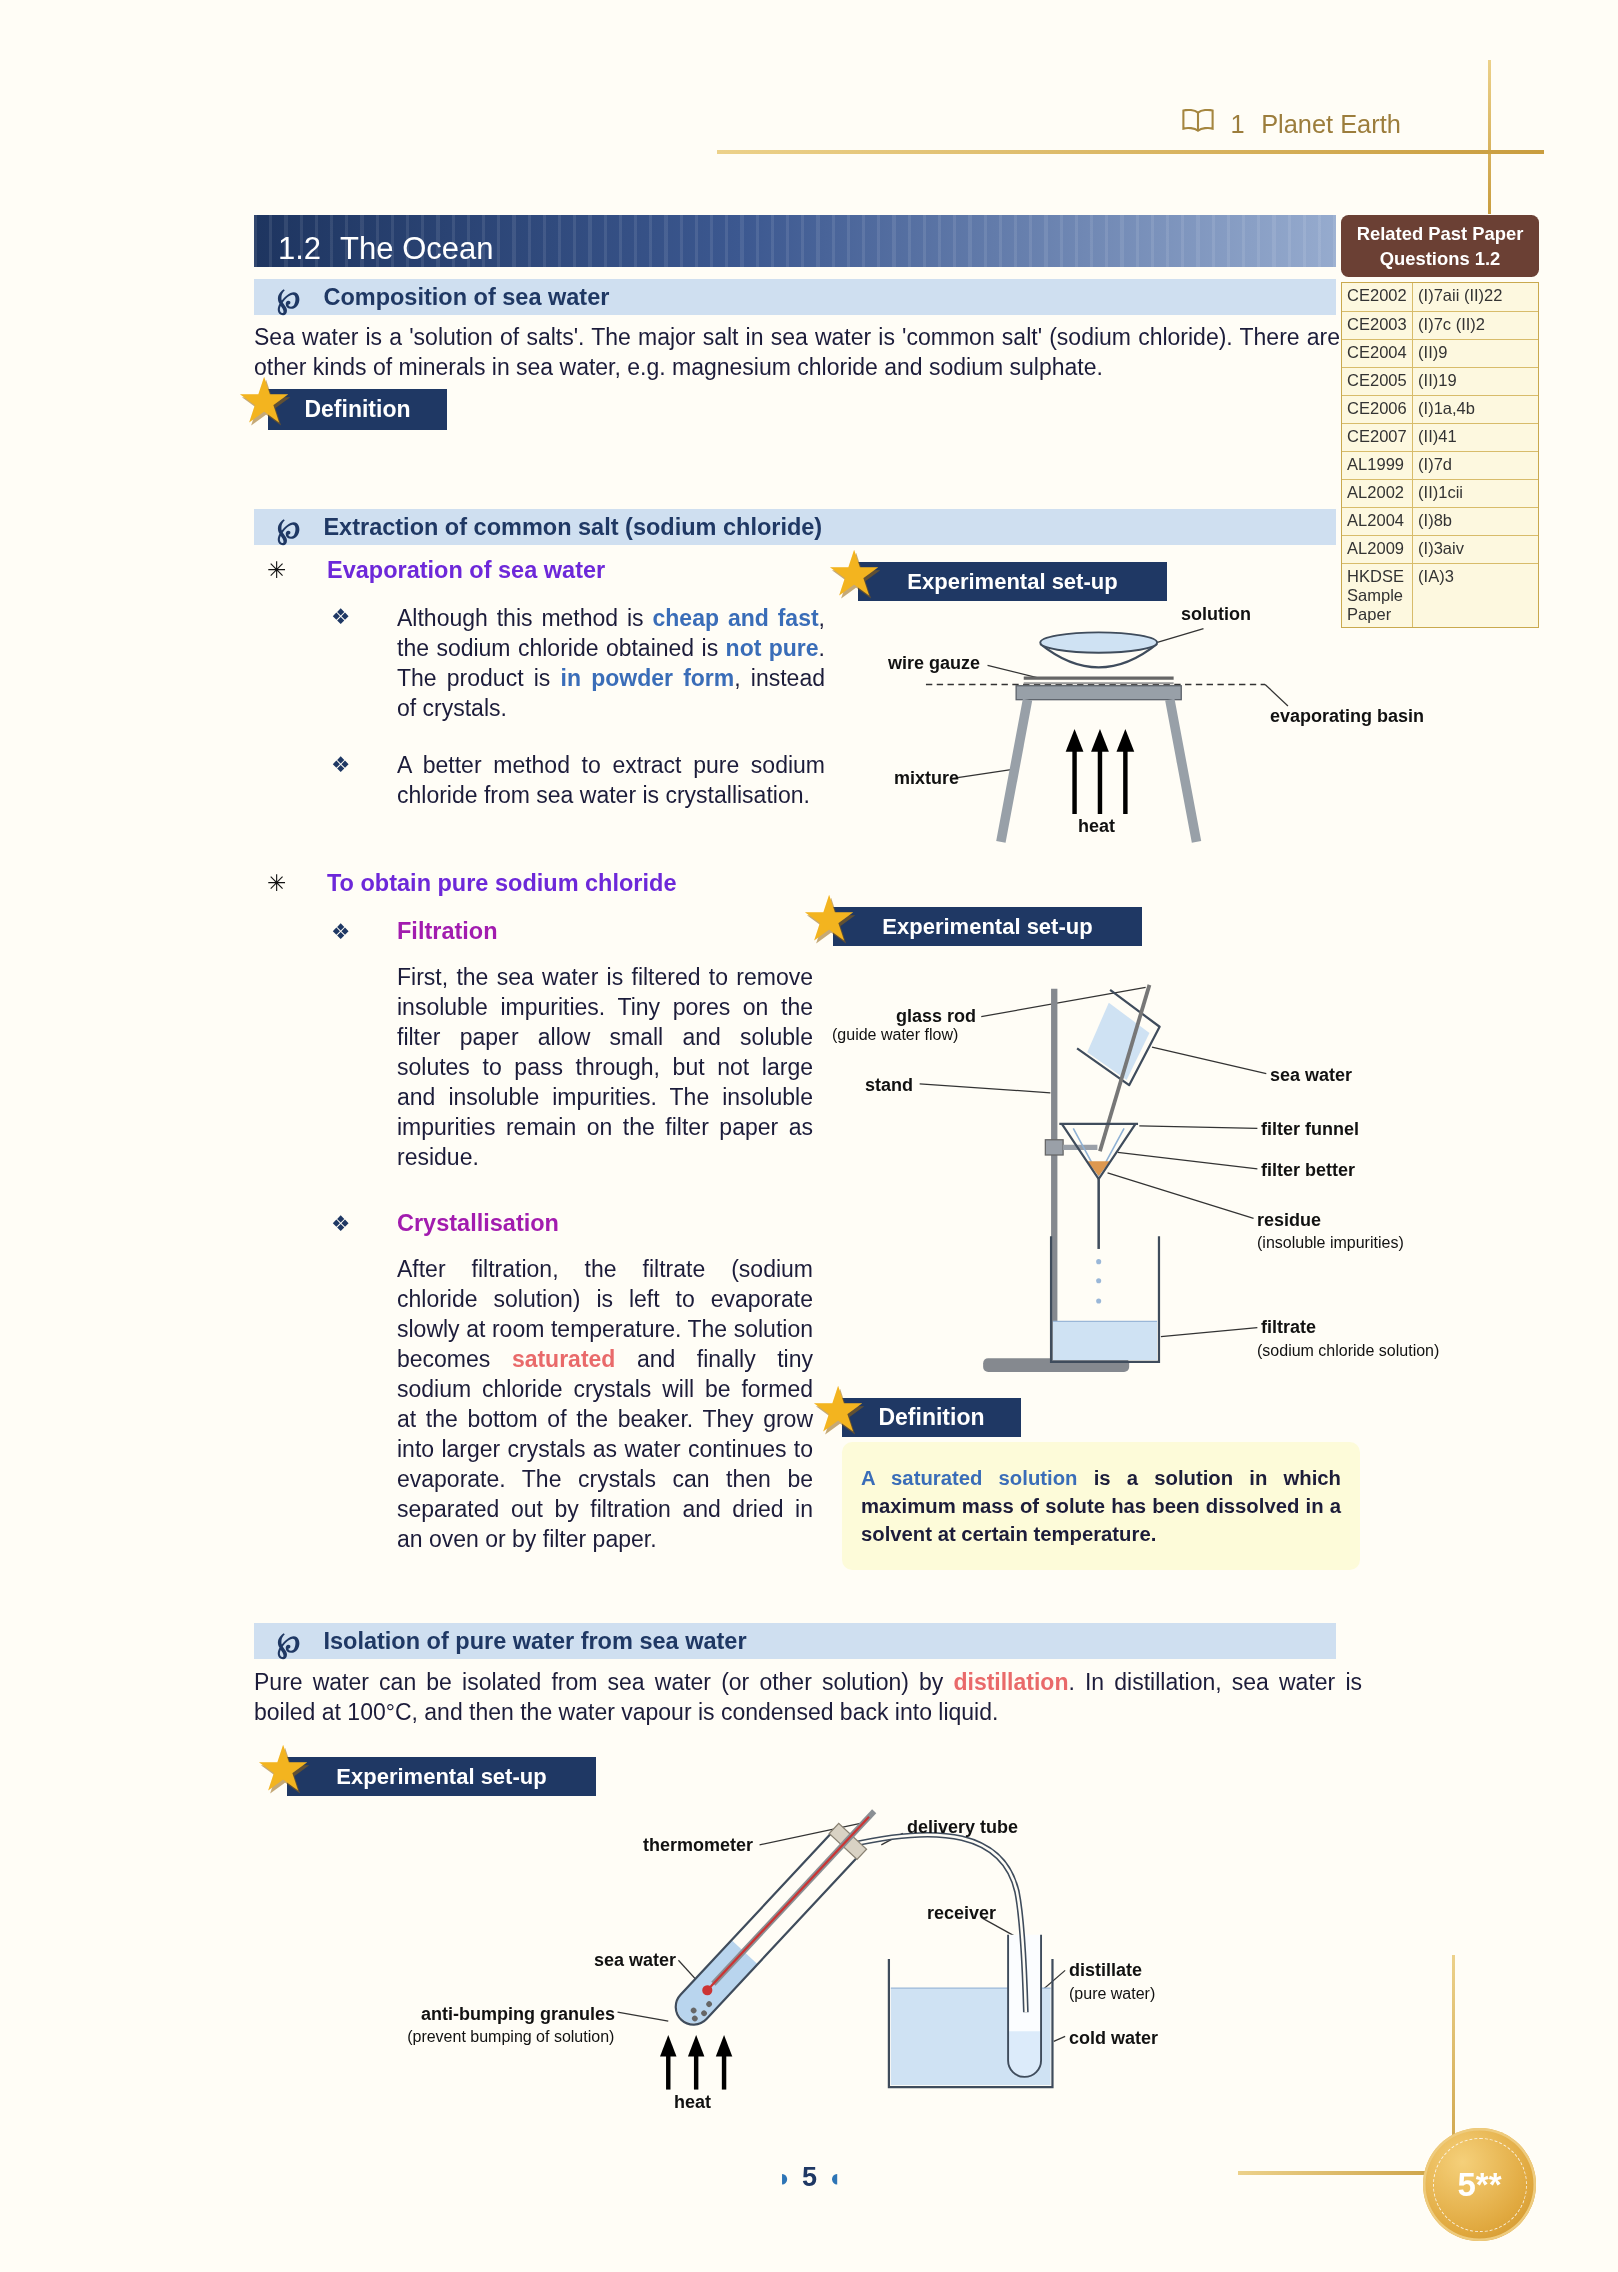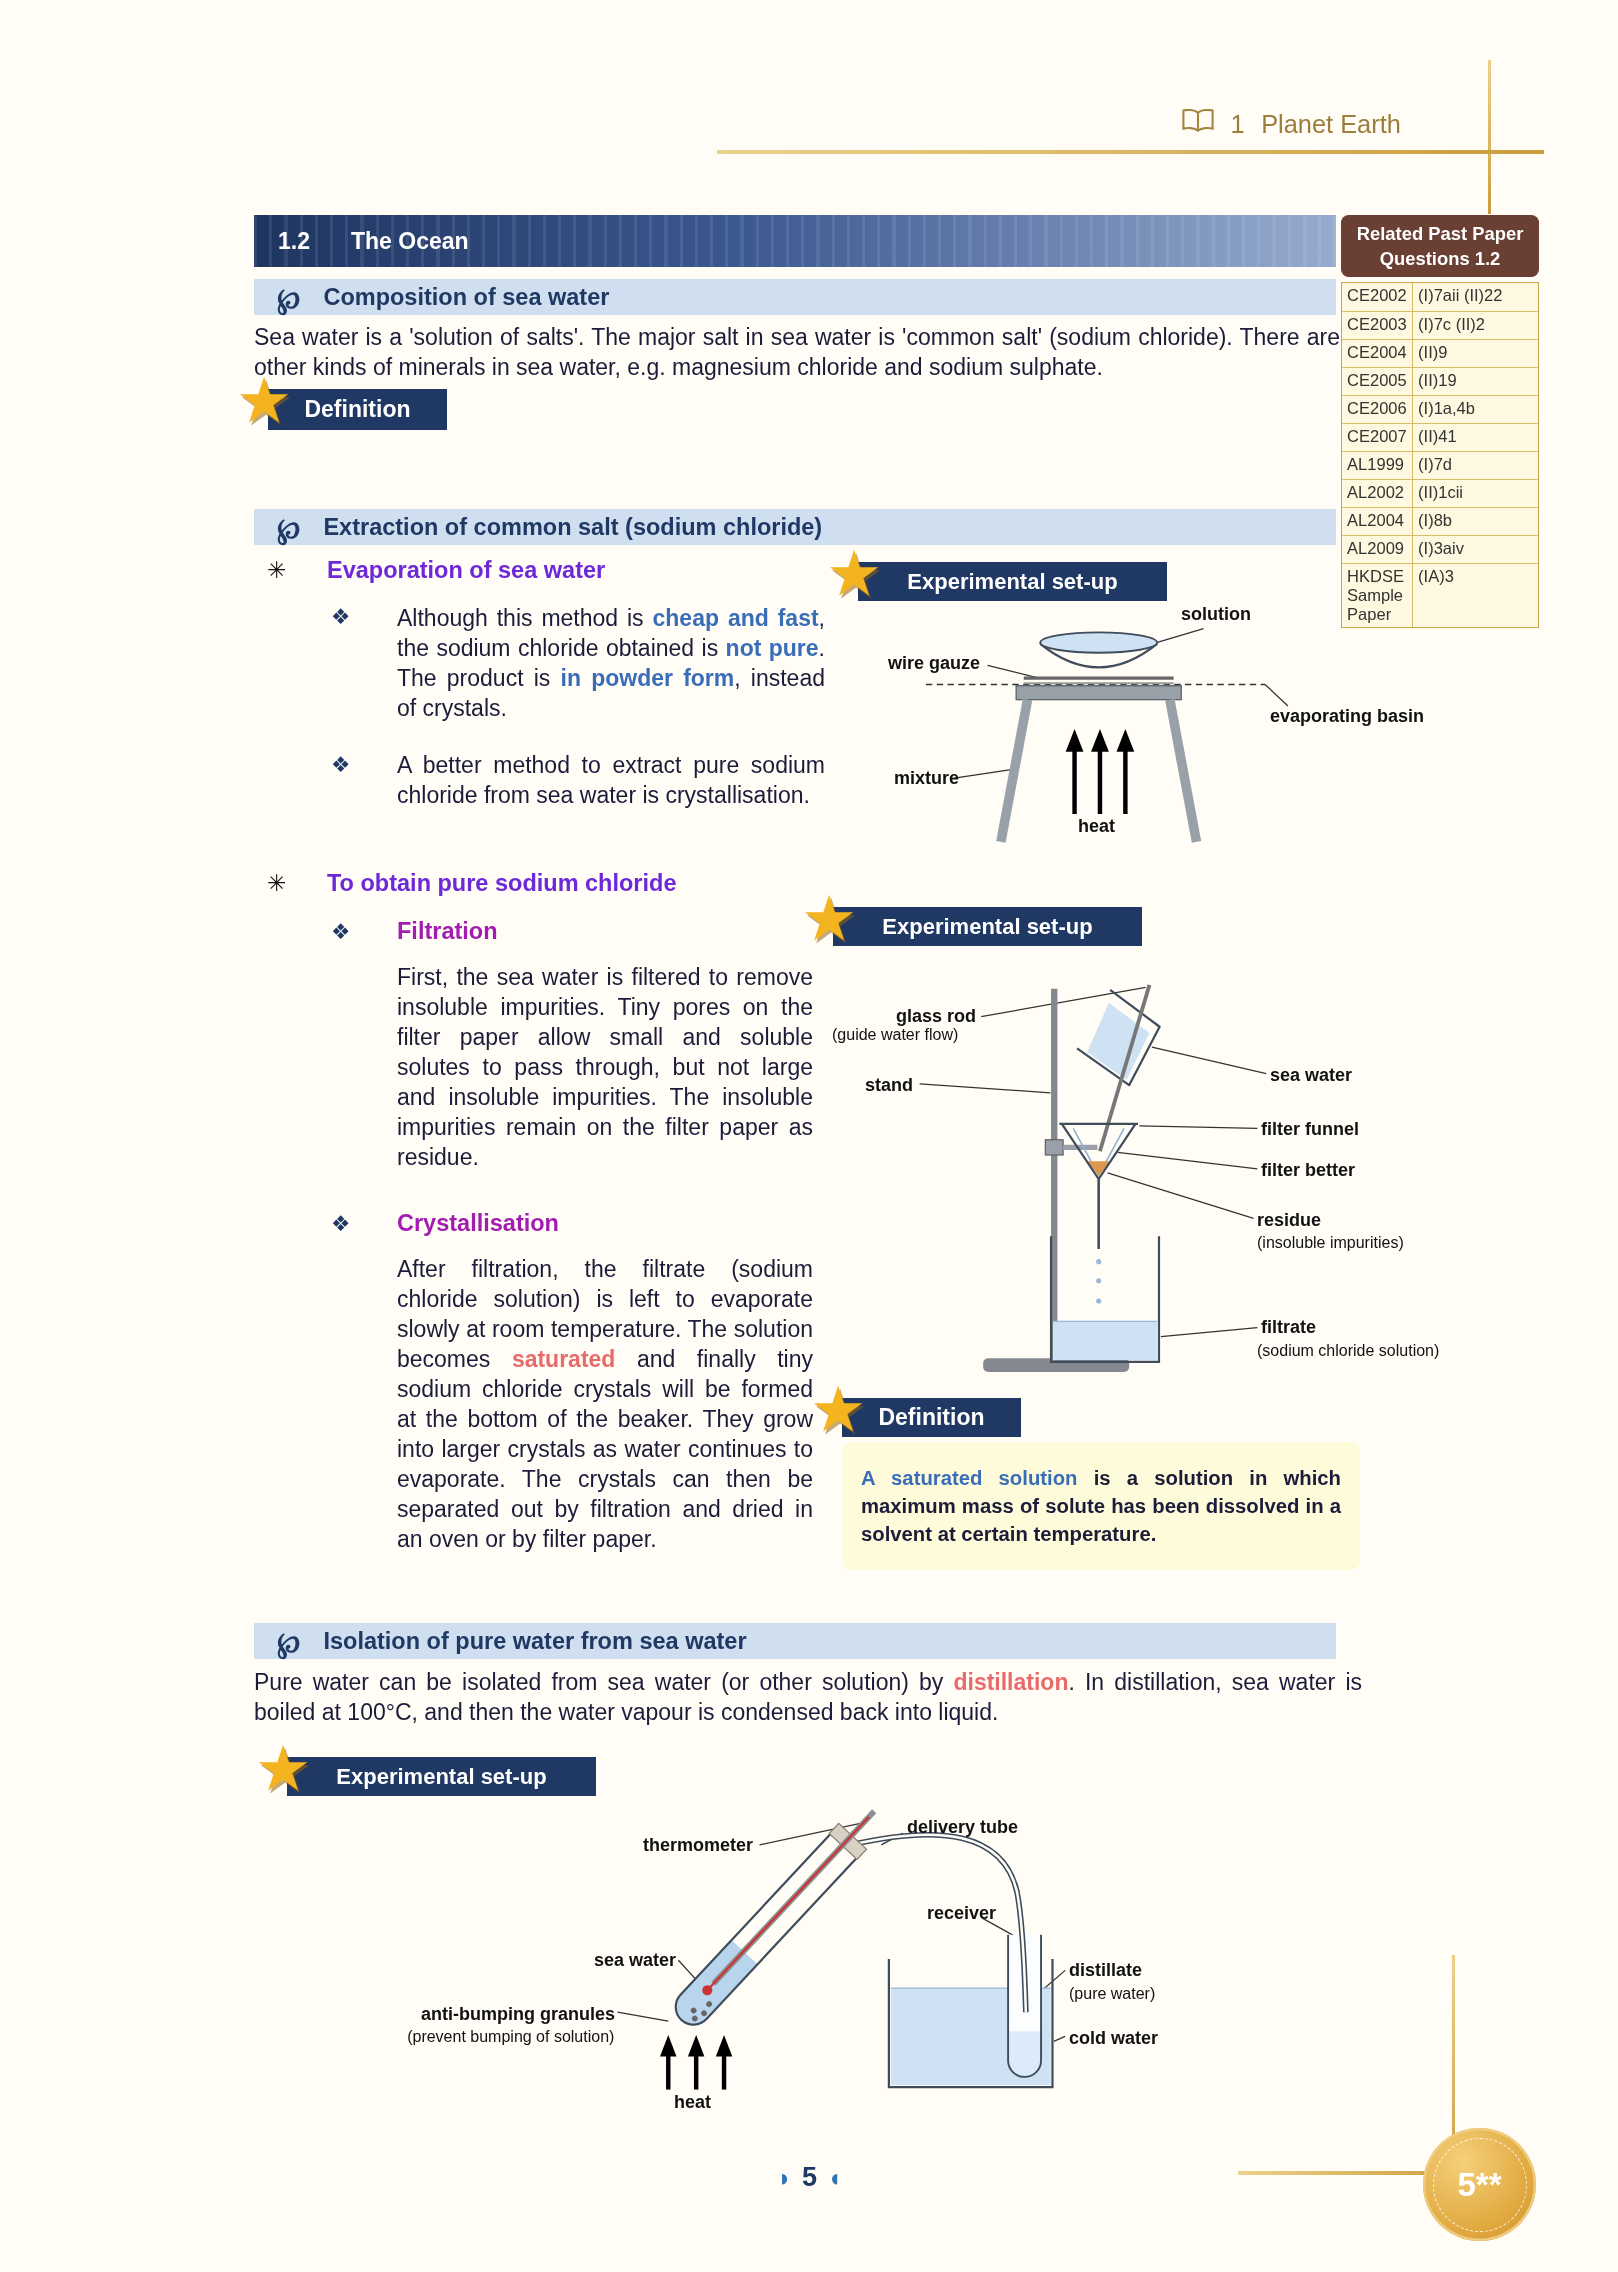--- a/index.html
+++ b/index.html
@@ -8,7 +8,7 @@
   .hline{position:absolute;background:linear-gradient(90deg,#ecd18a,#c99d3f)}
   .vline{position:absolute;background:linear-gradient(180deg,#ecd18a,#c99d3f)}
   .chapter-header{position:absolute;display:flex;align-items:center;gap:16.5px;color:#9c7d3c;font-size:25.4px}
-  .ocean-banner{position:absolute;display:flex;align-items:center;color:#fff;font-weight:bold;font-size:23px;
+  .ocean-banner{position:absolute;display:flex;align-items:flex-end;color:#fff;font-weight:normal;font-size:31px;
     background:linear-gradient(90deg,#1e3560 0%,#3c5890 45%,#96abce 100%)}
   .ocean-banner .stripes{position:absolute;inset:0;background:repeating-linear-gradient(90deg,rgba(255,255,255,.09) 0 3.2px,rgba(255,255,255,0) 3.2px 15.2px)}
   .ocean-num{margin-left:24px;position:relative;z-index:1}

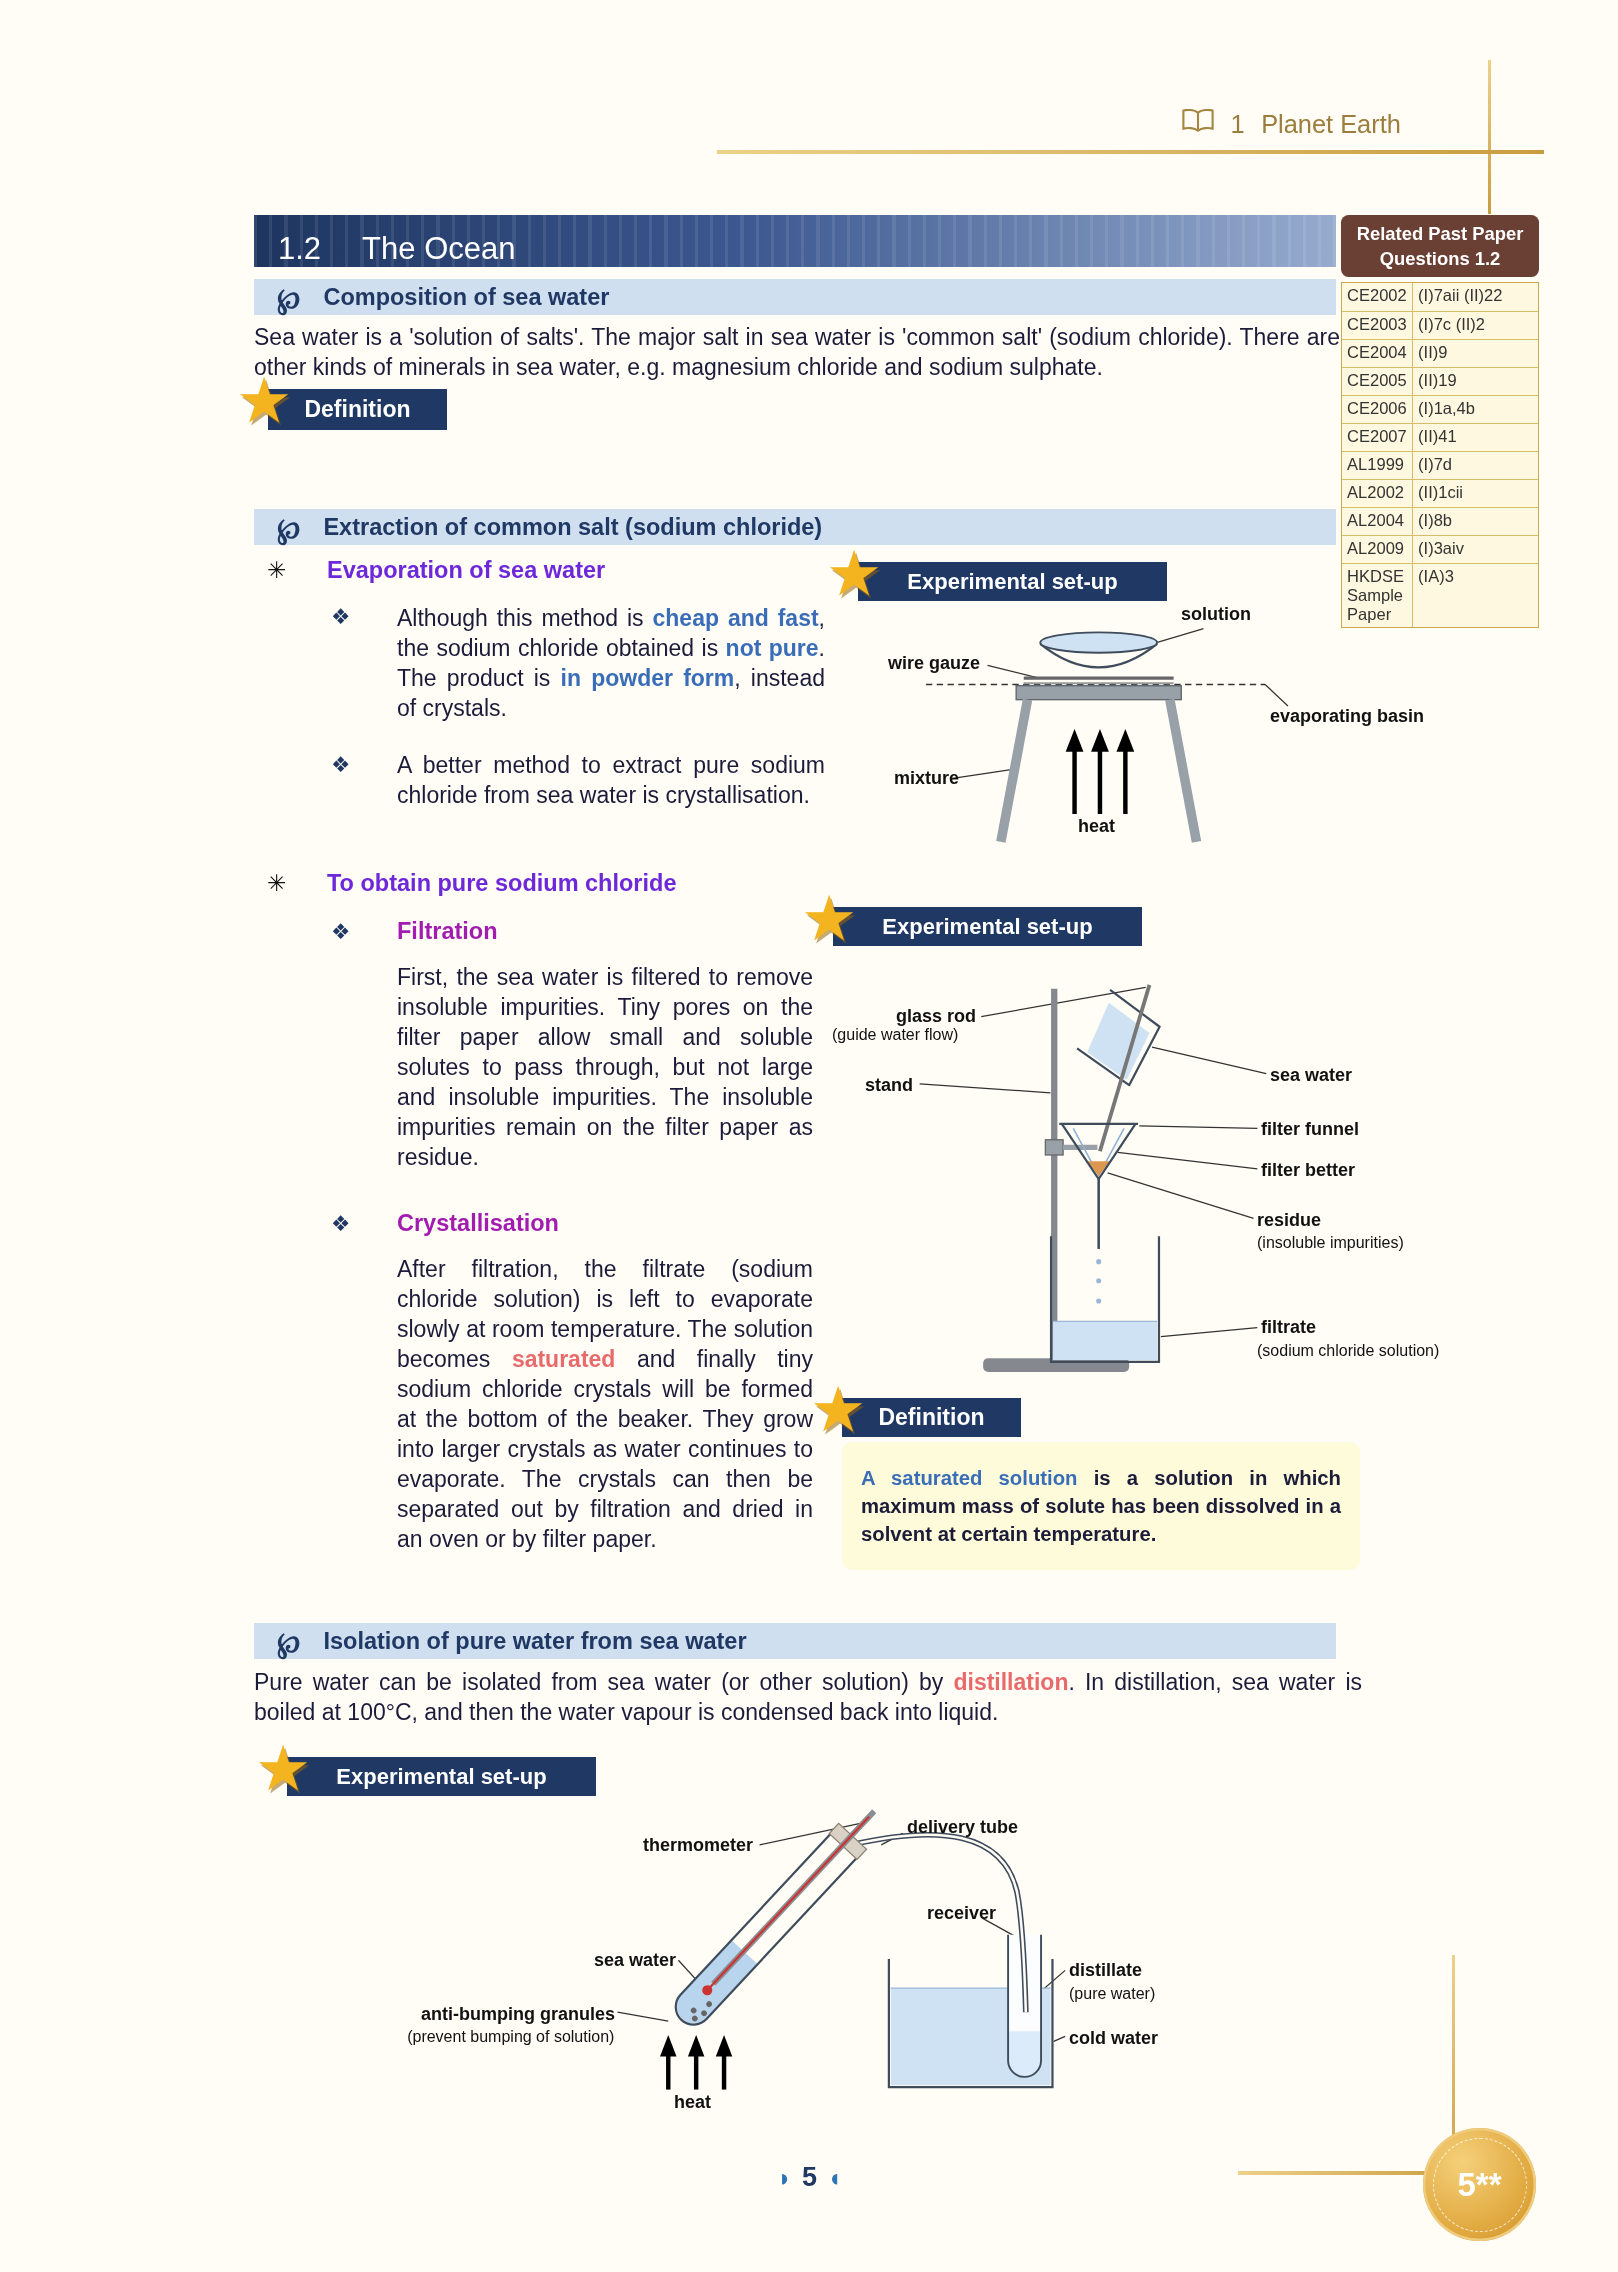--- a/index.html
+++ b/index.html
@@ -12,7 +12,7 @@
     background:linear-gradient(90deg,#1e3560 0%,#3c5890 45%,#96abce 100%)}
   .ocean-banner .stripes{position:absolute;inset:0;background:repeating-linear-gradient(90deg,rgba(255,255,255,.09) 0 3.2px,rgba(255,255,255,0) 3.2px 15.2px)}
   .ocean-num{margin-left:24px;position:relative;z-index:1}
-  .ocean-title{margin-left:41px;position:relative;z-index:1}
+  .ocean-title{margin-left:19px;position:relative;z-index:1}
   .banner-light{position:absolute;background:#cfdff0;color:#1f3864;font-weight:bold;font-size:23.5px;display:flex;align-items:center;padding-left:23px}
   .banner-light .marker{font-size:28px;margin-right:23px}
   .para{position:absolute;font-size:23px;line-height:30px;color:#1c1c3a;text-align:justify}

